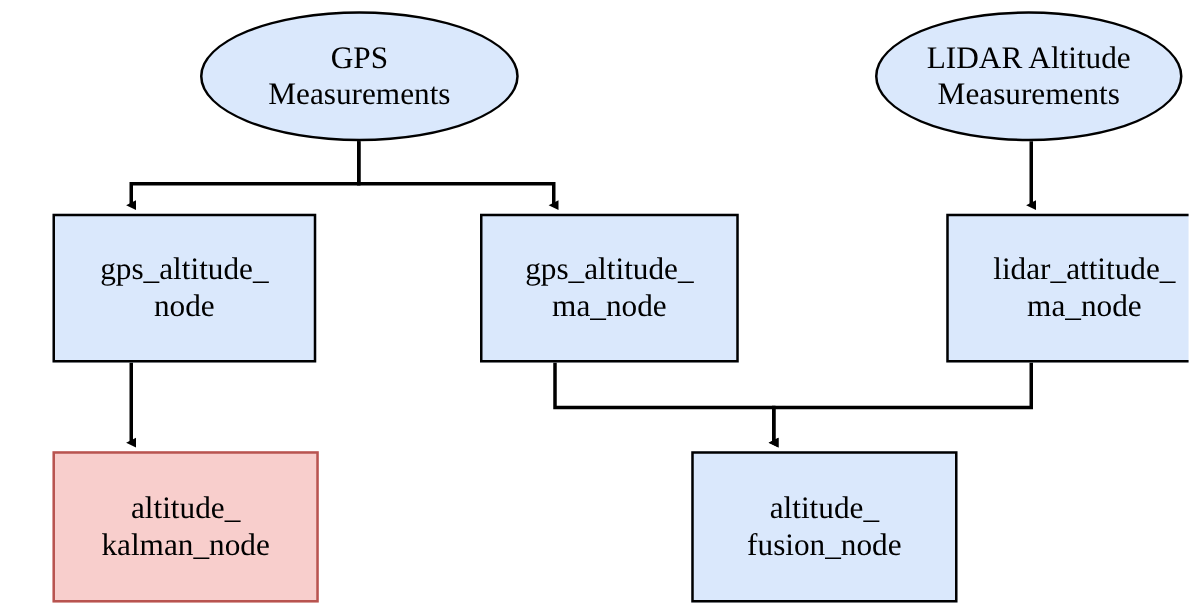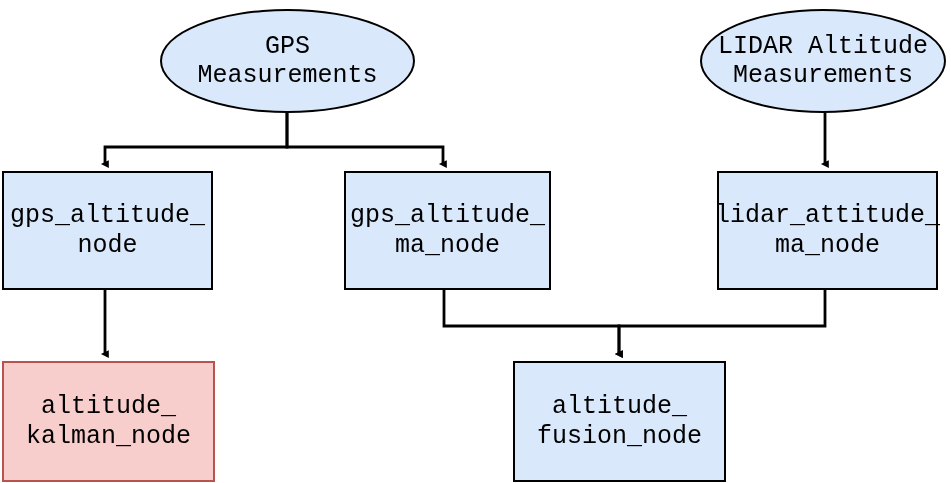--- a/index.html
+++ b/index.html
@@ -13,7 +13,7 @@
     width: 951px;
     height: 483px;
     background: #ffffff;
-    font-family: Liberation Mono, monospace;
+    font-family: Liberation Serif, serif;
     overflow: hidden;
   }
   #edge-layer {

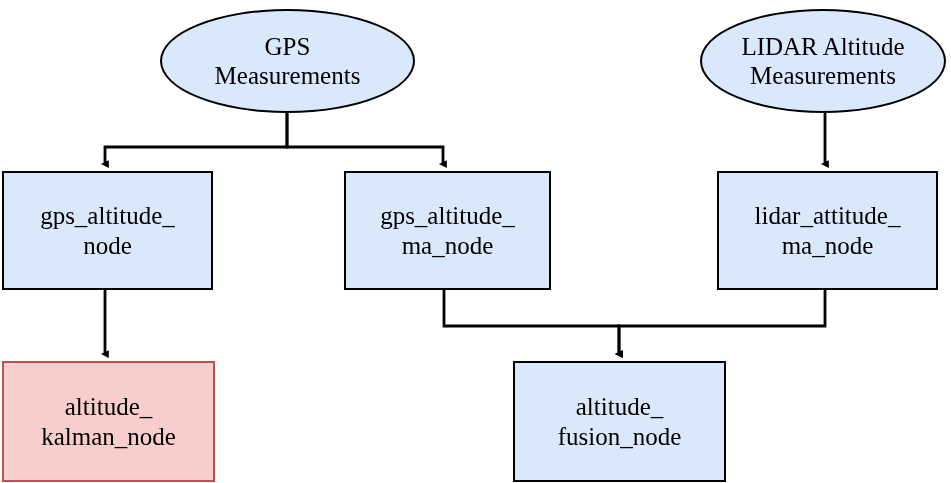--- a/index.html
+++ b/index.html
@@ -45,6 +45,7 @@
     border: 2.6px solid #000000;
     background: #dae8fc;
     font-size: 25px;
+    margin-left: 40px;
   }
   .node-box.alert {
     border-color: #b85450;

